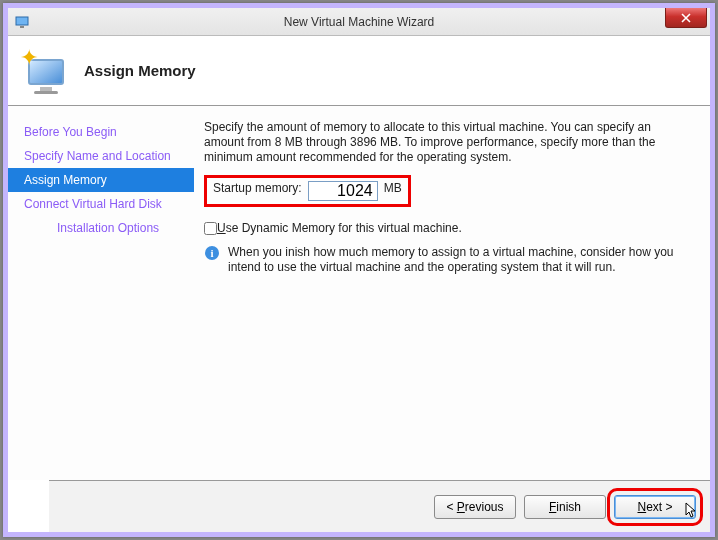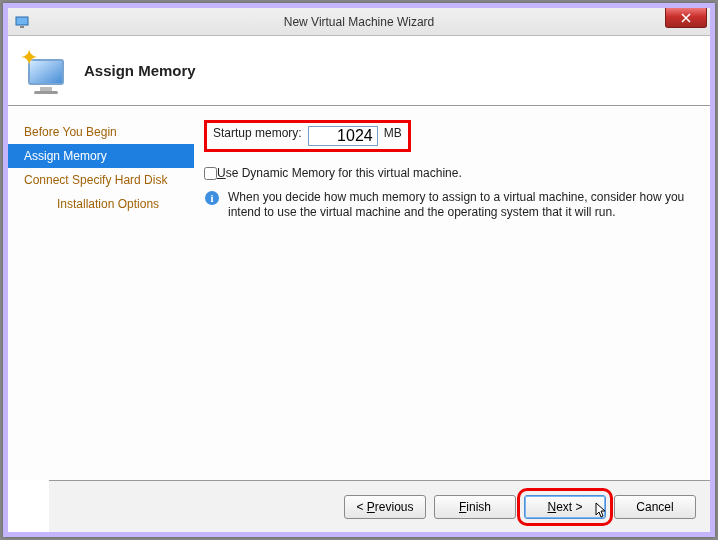--- a/index.html
+++ b/index.html
@@ -124,7 +124,7 @@
   }
   .sb-item {
     padding: 3px 10px 3px 16px;
-    color: #a16207;
+    color: #8b5cf6;
     cursor: pointer;
     line-height: 18px;
   }

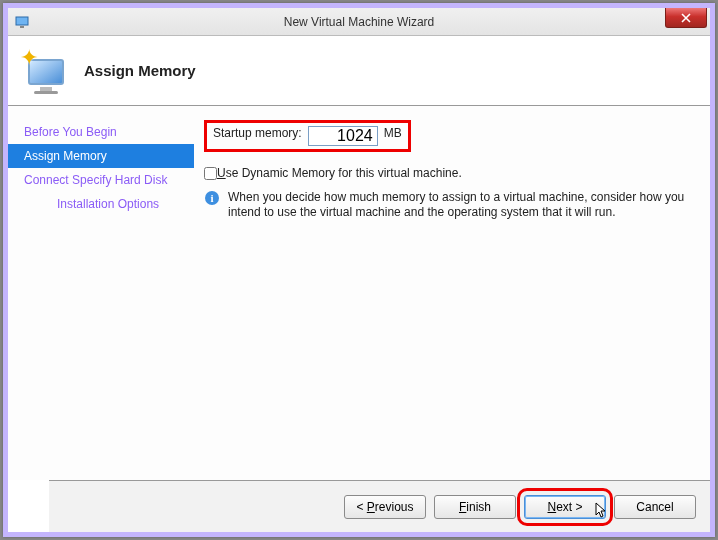--- a/index.html
+++ b/index.html
@@ -256,6 +256,7 @@
     </div>
 
     <div class="main">
+      <div class="desc">Specify the amount of memory to allocate to this virtual machine. You can specify an amount from 8 MB through 3896 MB. To improve performance, specify more than the minimum amount recommended for the operating system.</div>
 
       <div class="mem-row">
         <span>Startup memory:</span>

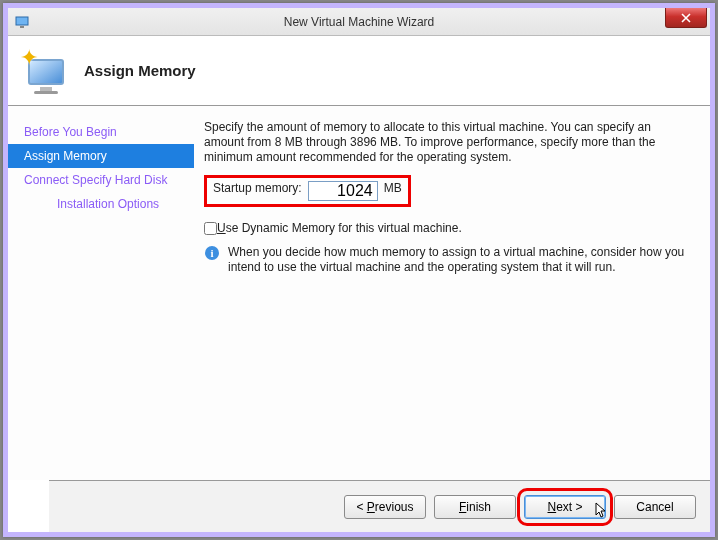--- a/index.html
+++ b/index.html
@@ -250,6 +250,7 @@
   <div class="body-area">
     <div class="sidebar">
       <div class="sb-item">Before You Begin</div>
+      <div class="sb-item">Specify Name and Location</div>
       <div class="sb-item active">Assign Memory</div>
       <div class="sb-item">Connect Specify Hard Disk</div>
       <div class="sb-item sb-sub">Installation Options</div>

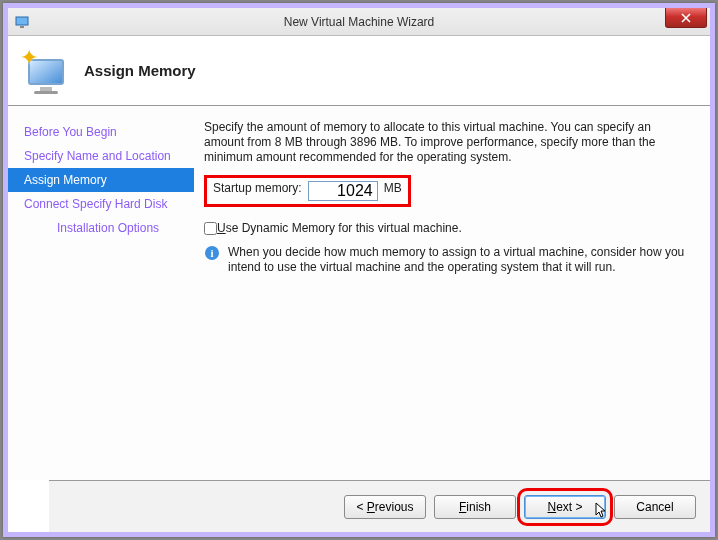--- a/index.html
+++ b/index.html
@@ -252,7 +252,7 @@
       <div class="sb-item">Before You Begin</div>
       <div class="sb-item">Specify Name and Location</div>
       <div class="sb-item active">Assign Memory</div>
-      <div class="sb-item">Connect Specify Hard Disk</div>
+      <div class="sb-item">Connect Virtual Hard Disk</div>
       <div class="sb-item sb-sub">Installation Options</div>
     </div>
 

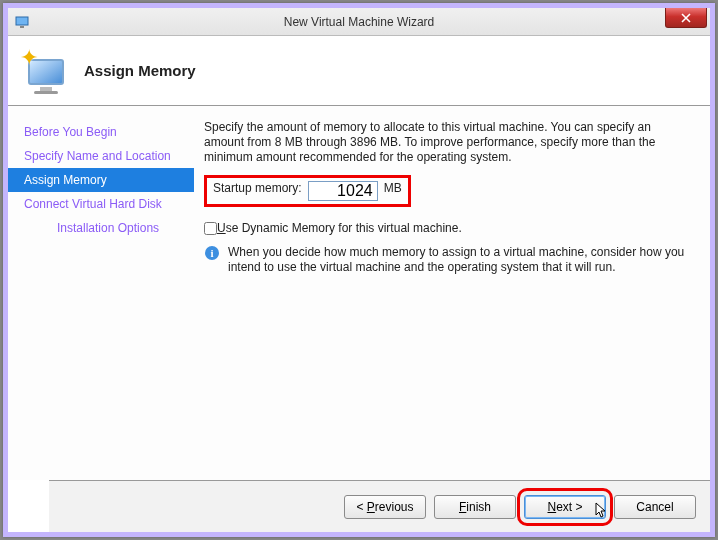--- a/index.html
+++ b/index.html
@@ -277,7 +277,7 @@
               <text x="8" y="12" text-anchor="middle" font-size="11" font-weight="bold" fill="#fff" font-family="Georgia">i</text>
             </svg>
         </span>
-        <span>When you decide how much memory to assign to a virtual machine, consider how you intend to use the virtual machine and the operating system that it will run.</span>
+        <span>When you inish how much memory to assign to a virtual machine, consider how you intend to use the virtual machine and the operating system that it will run.</span>
       </div>
     </div>
   </div>

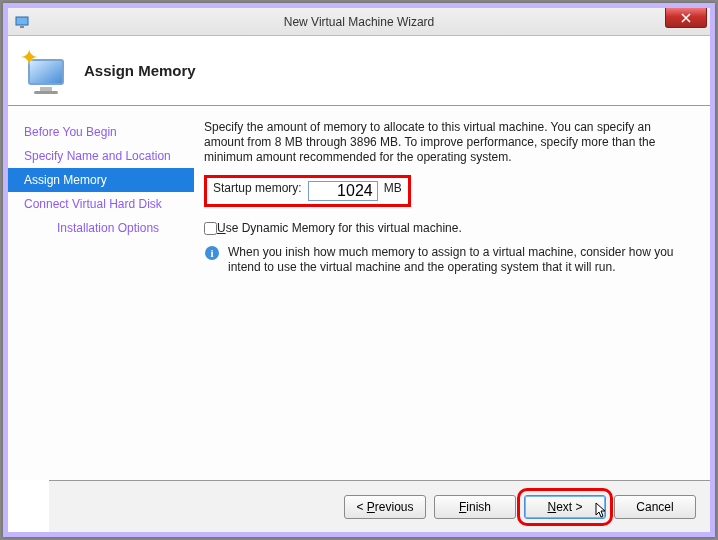--- a/index.html
+++ b/index.html
@@ -293,7 +293,6 @@
           </svg>
       </span>
     </button>
-    <button class="btn">Cancel</button>
   </div>
 
 </div>

